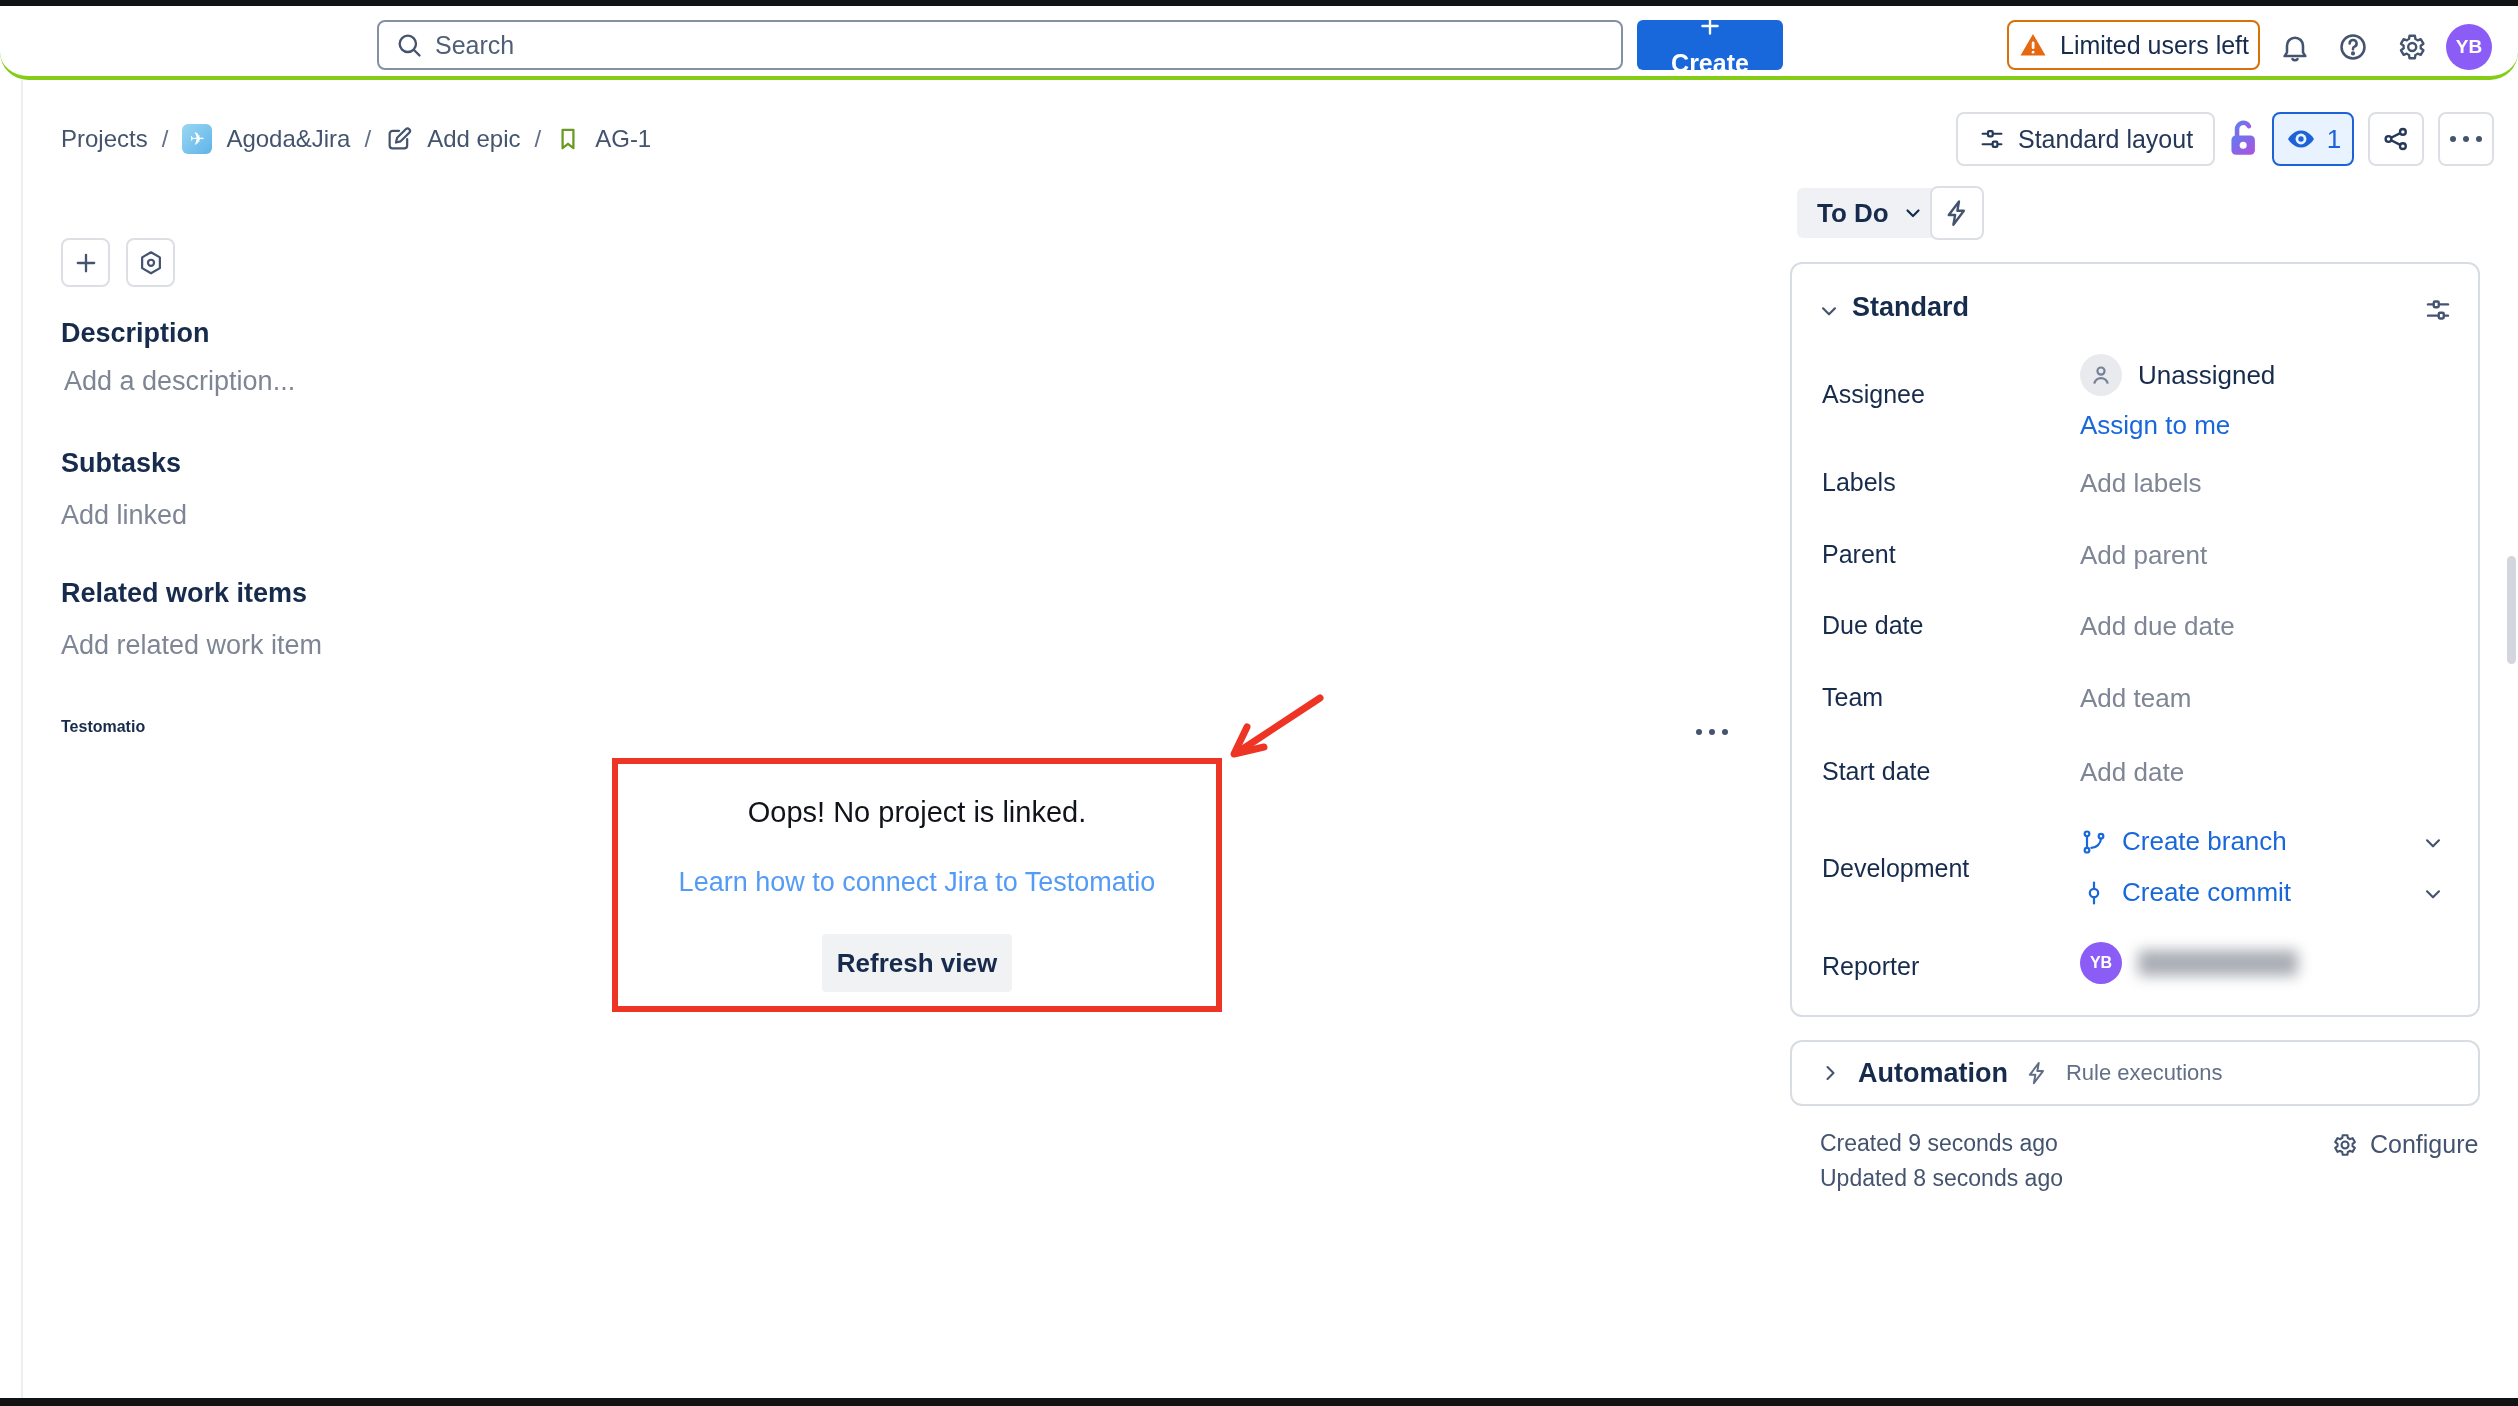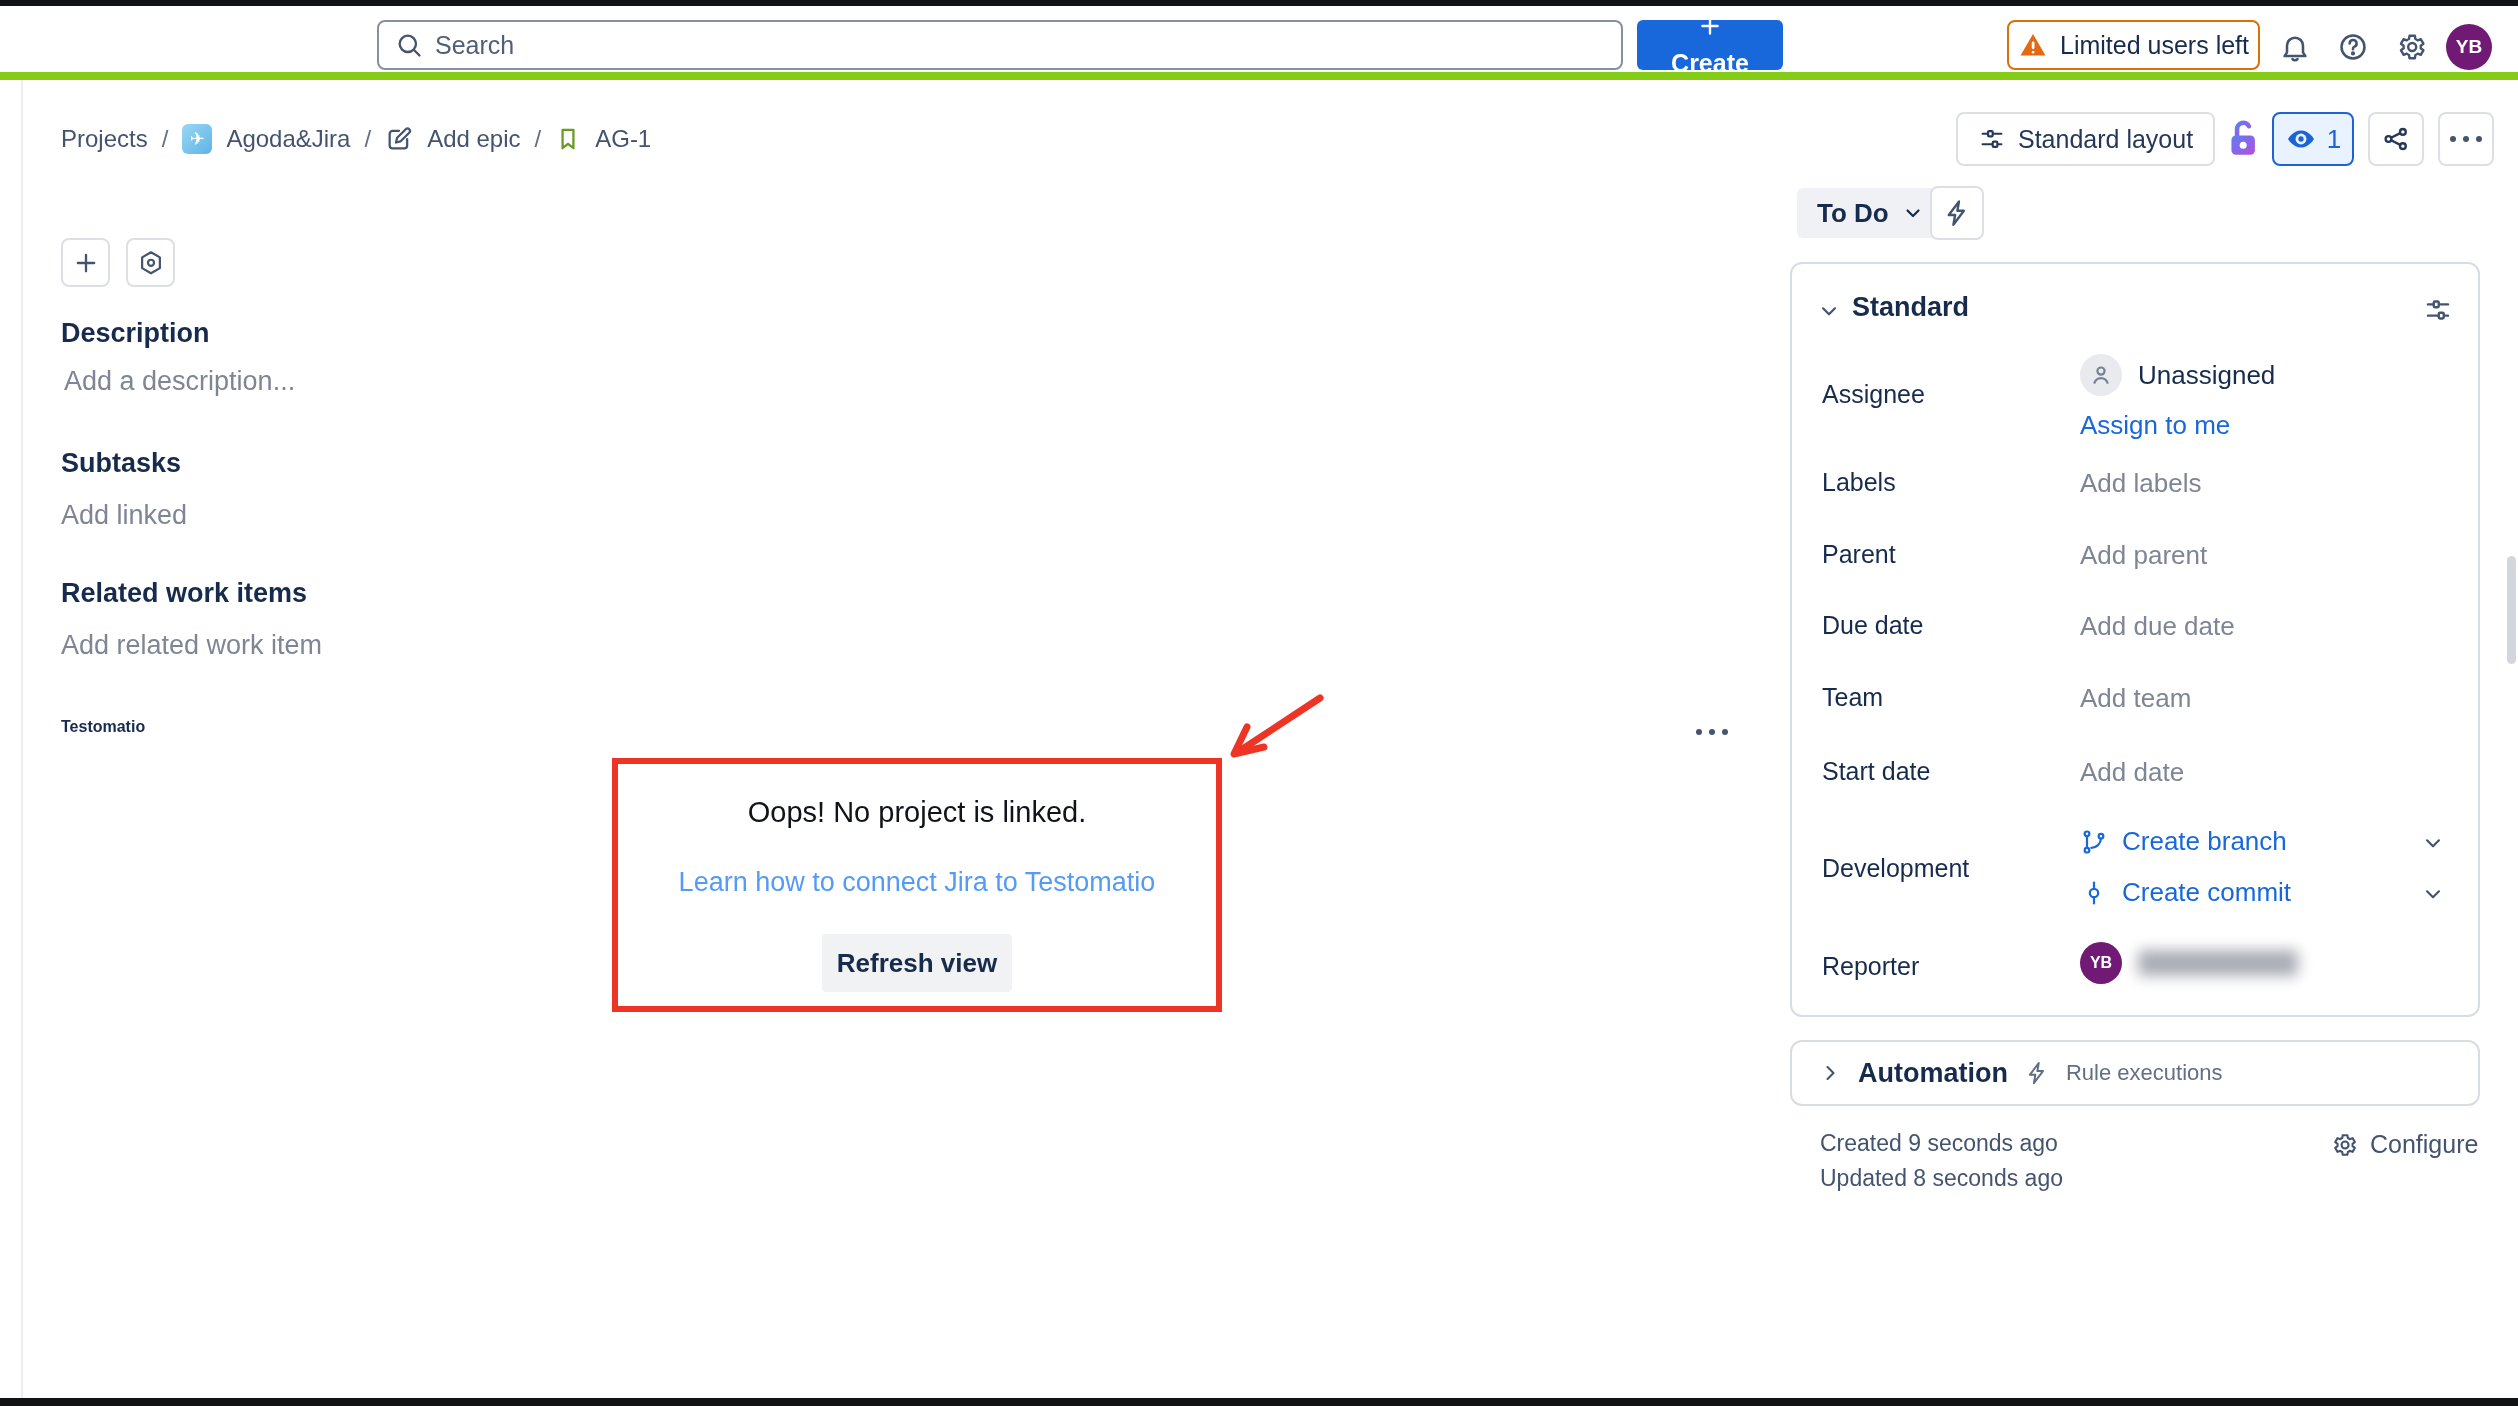--- a/index.html
+++ b/index.html
@@ -11,7 +11,7 @@
   .strip { background:#101214; }
 
   
-  .topbar { position:absolute; left:0; top:6px; width:2518px; height:74px; background:#fff; border-bottom:8px solid #84cc16; }
+  .topbar { position:absolute; left:0; top:6px; width:2518px; height:74px; background:#fff; border-bottom:4px solid #84cc16;border-radius:28px; }
   .searchbox { position:absolute; left:377px; top:14px; width:1246px; height:50px; border:2px solid #8590A2; border-radius:8px; display:flex; align-items:center; padding:0 16px; gap:12px; background:#fff; }
   .searchbox input { border:none; outline:none; flex:1; font:25px "Liberation Sans",sans-serif; color:#172B4D; background:transparent; }
   .searchbox input::placeholder { color:#505F79; }

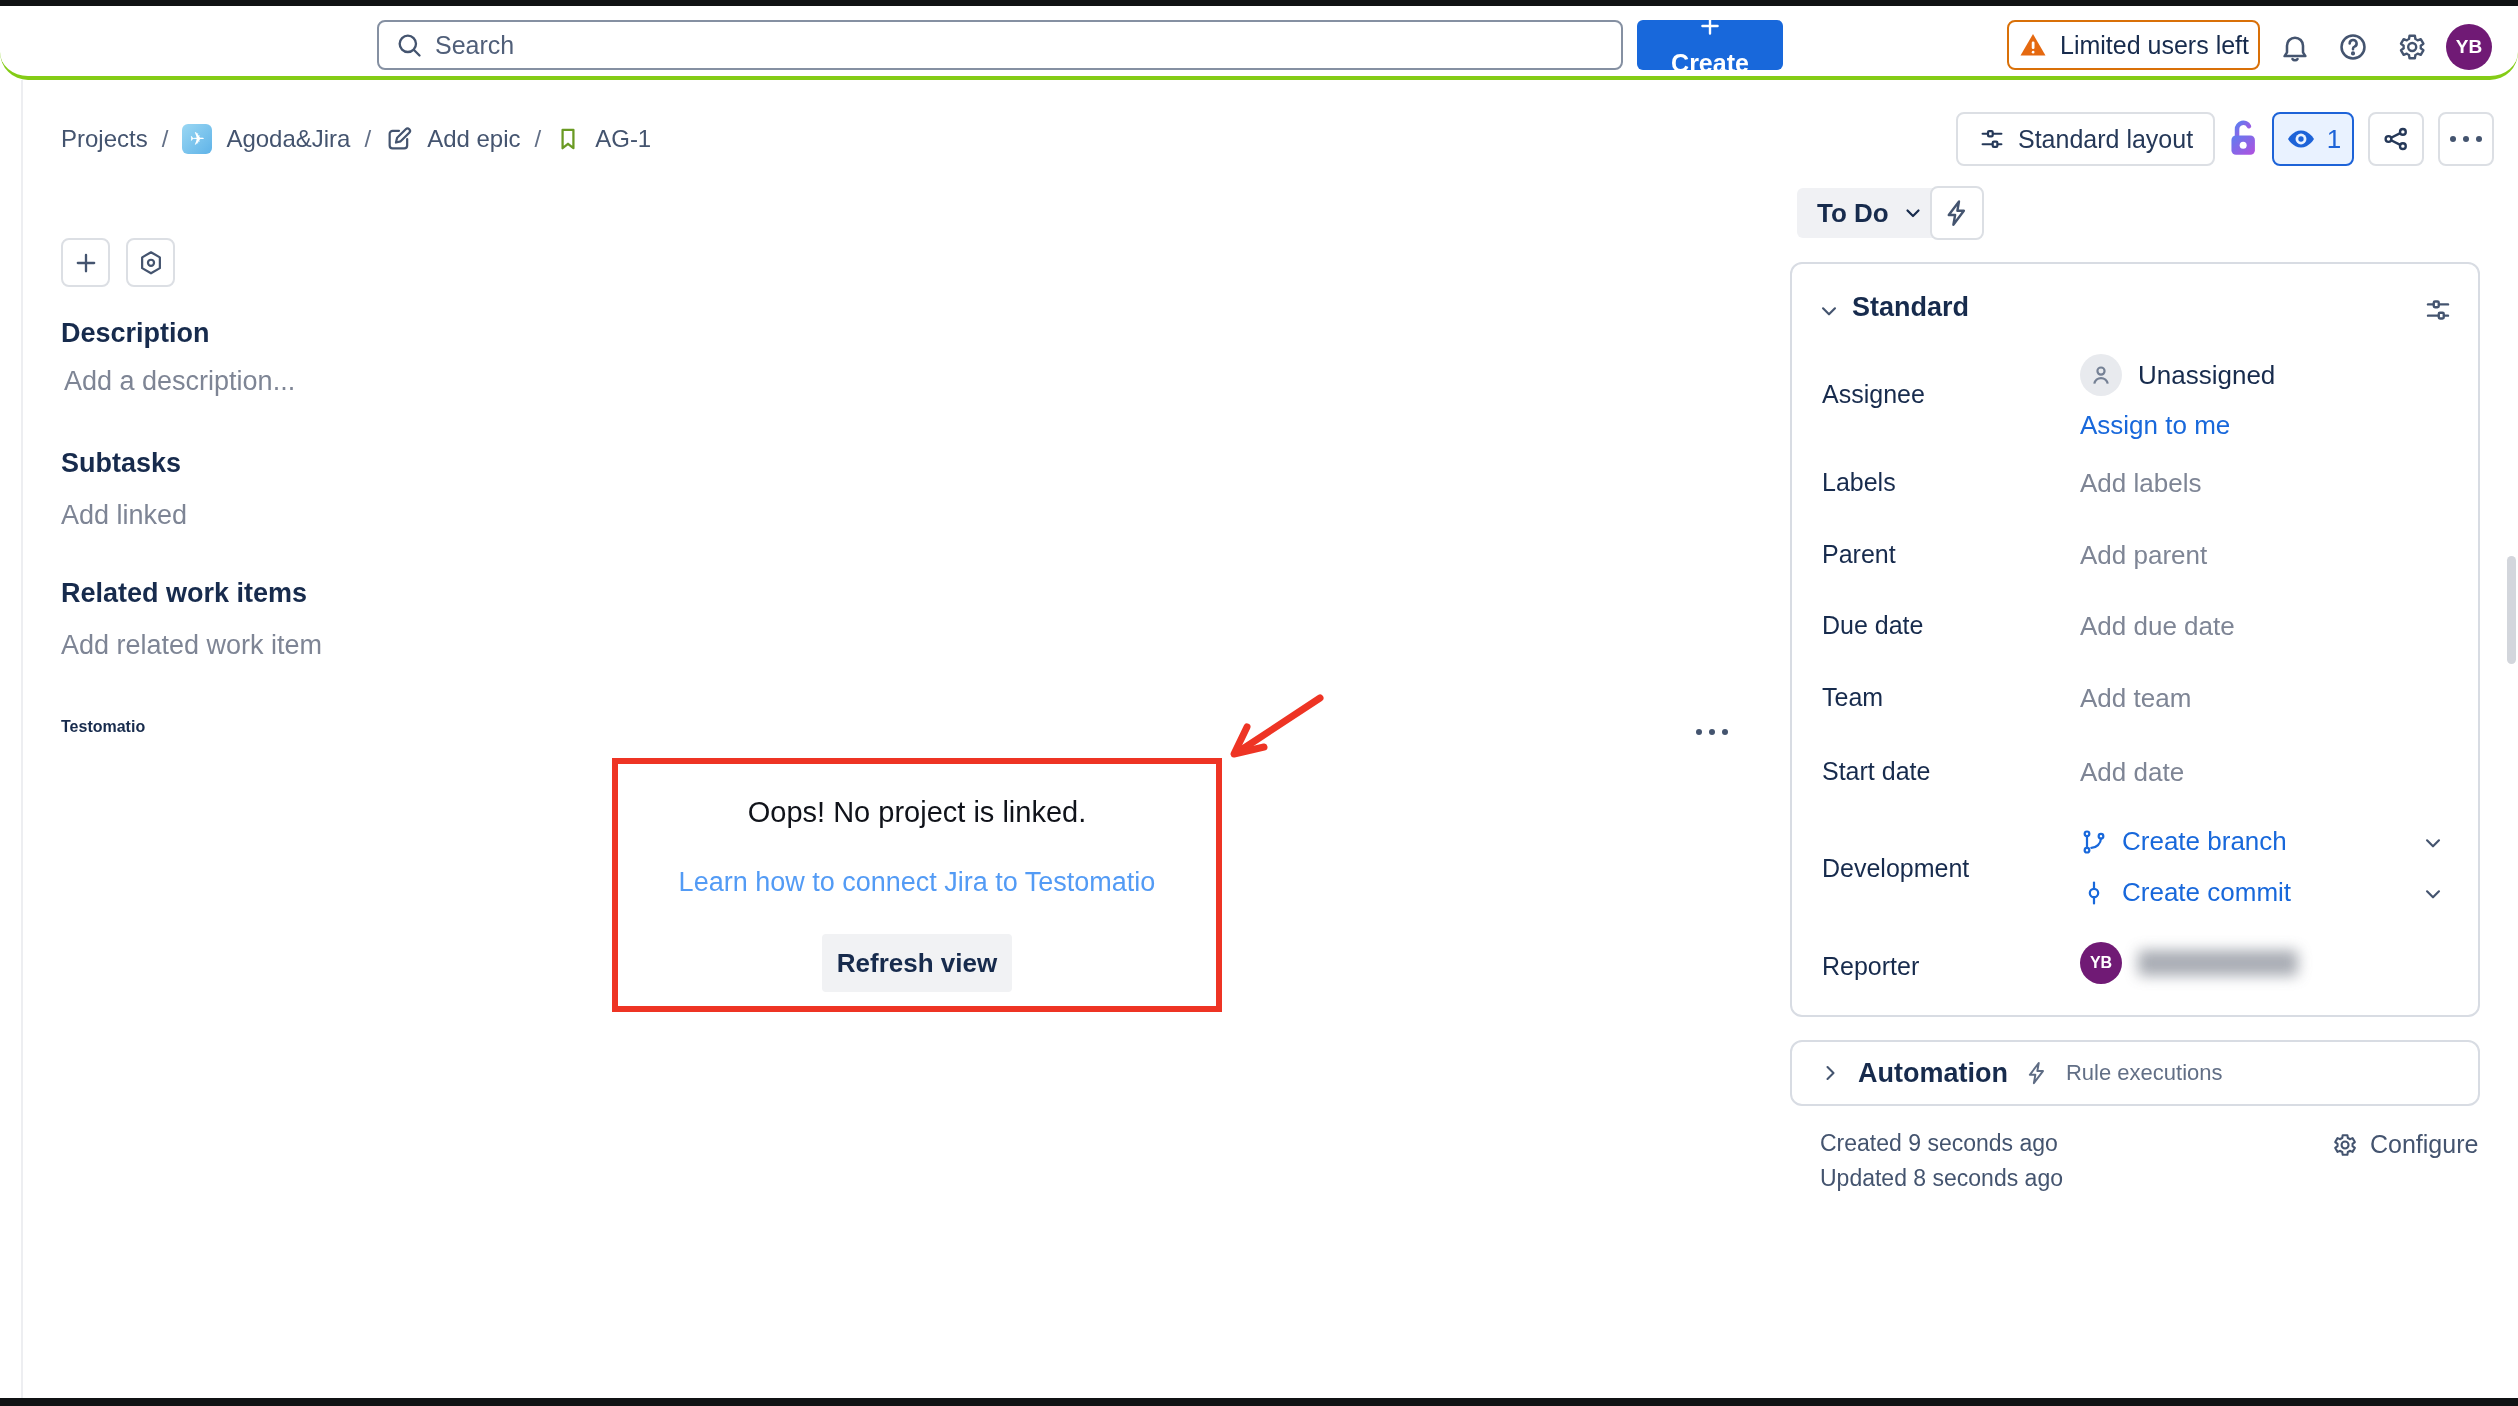--- a/index.html
+++ b/index.html
@@ -18,7 +18,7 @@
   .create-btn { position:absolute; left:1637px; top:14px; width:146px; height:50px; background:#1868DB; color:#fff; border:none; border-radius:6px; display:flex; align-items:center; justify-content:center; gap:10px; font:600 25px "Liberation Sans",sans-serif; cursor:pointer;flex-direction:column; }
   .limited-btn { position:absolute; left:2007px; top:14px; width:253px; height:50px; background:#fff; border:2px solid #D97008; border-radius:8px; display:flex; align-items:center; justify-content:center; gap:12px; font:500 25px "Liberation Sans",sans-serif; color:#172B4D; cursor:pointer; }
   .iconbtn { background:none; border:none; color:#44546F; display:flex; align-items:center; justify-content:center; cursor:pointer; }
-  .avatar { border-radius:50%; background:#701a75; color:#fff; display:flex; align-items:center; justify-content:center; font-weight:700; }
+  .avatar { border-radius:50%; background:#8b5cf6; color:#fff; display:flex; align-items:center; justify-content:center; font-weight:700; }
 
   
   .left-rail { position:absolute; left:21px; top:80px; height:1318px; border-left:2px solid #EDEEF1; }

